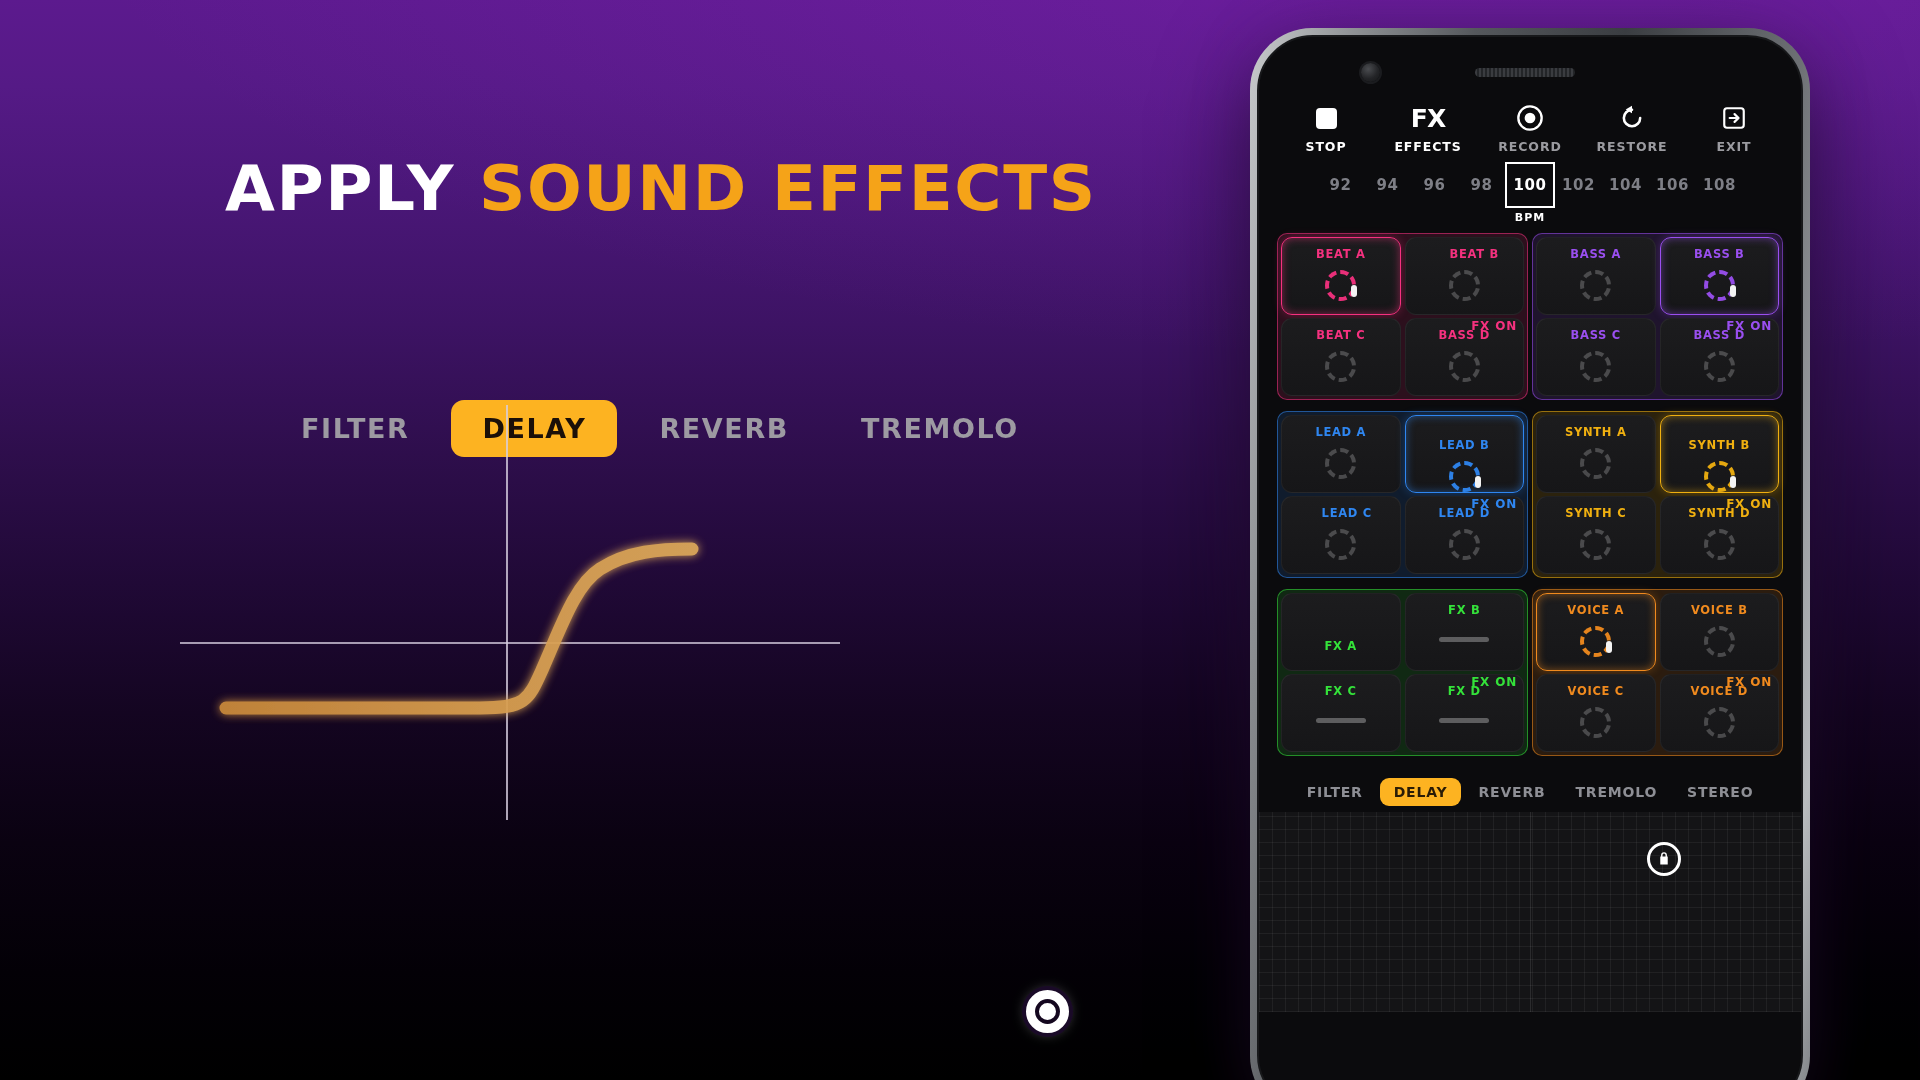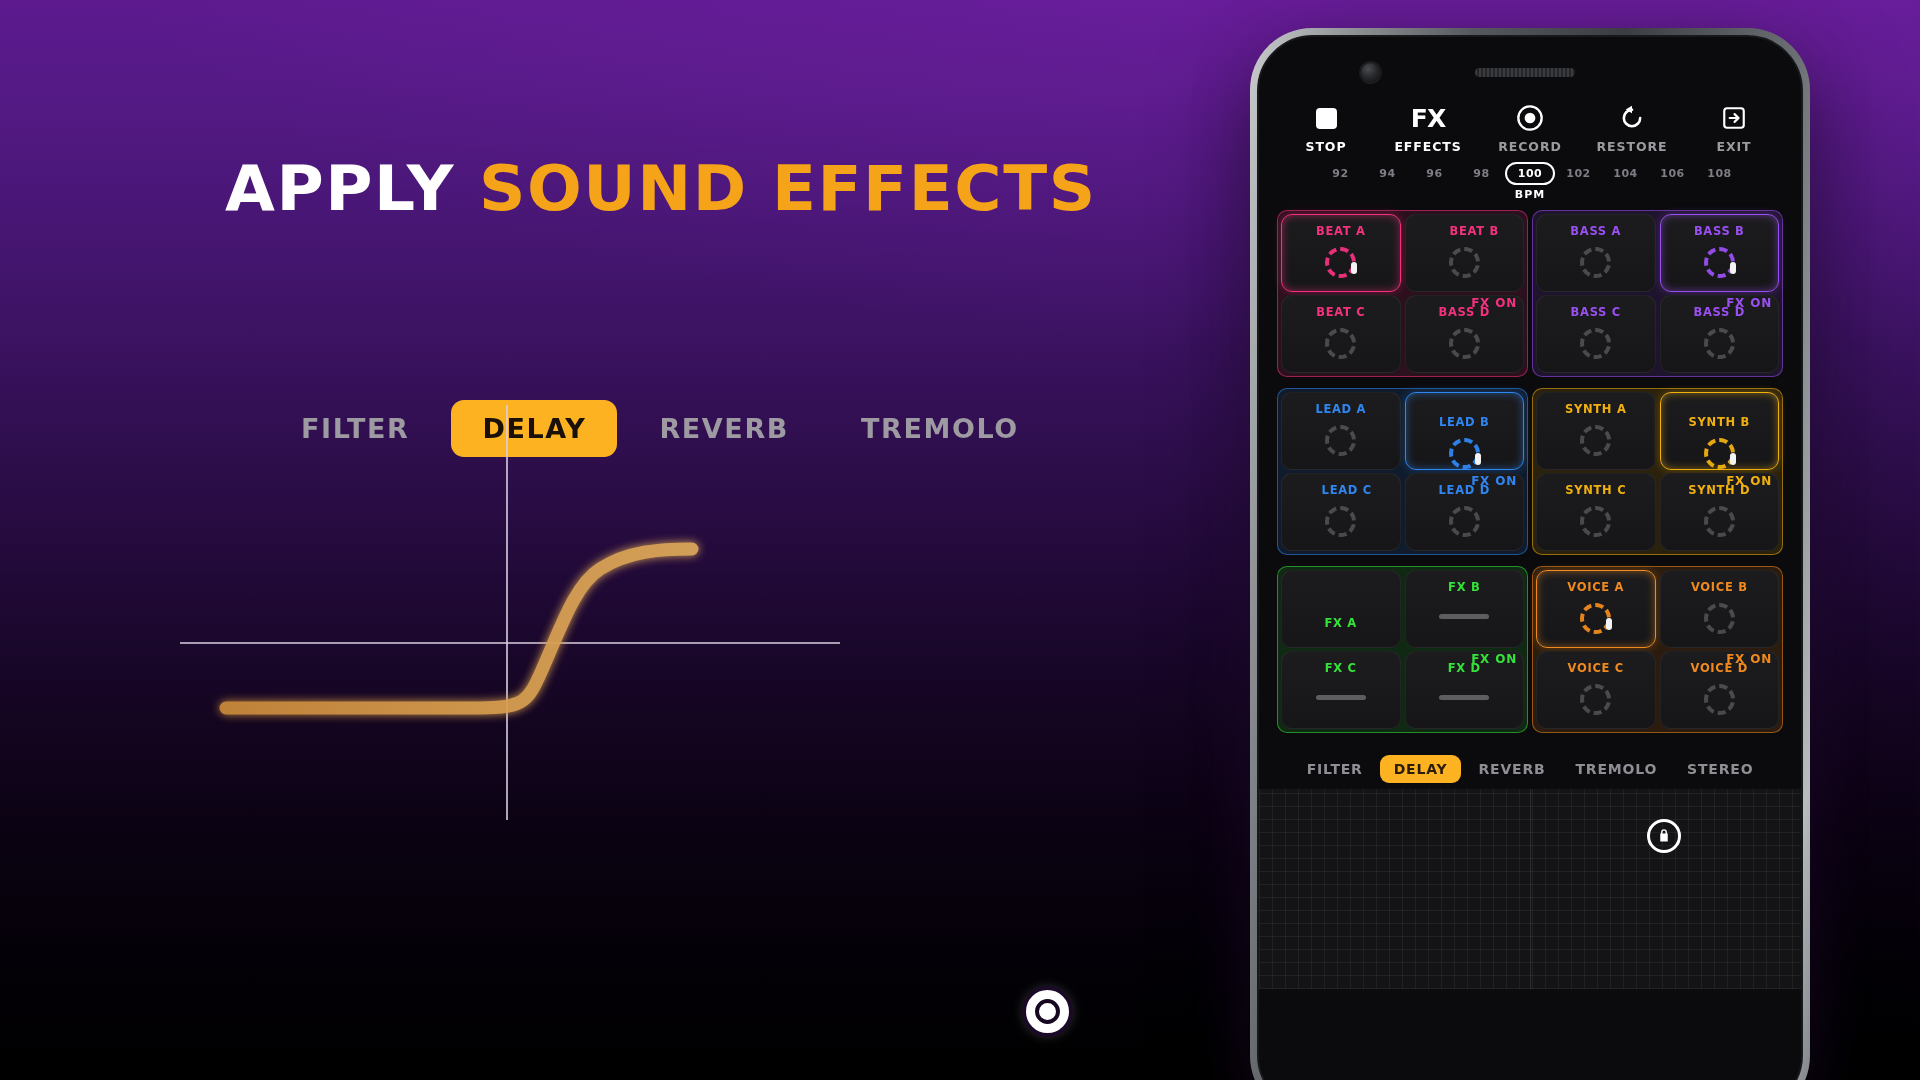--- a/index.html
+++ b/index.html
@@ -111,7 +111,7 @@
     gap:0px; padding:6px 4px 2px 4px; position:relative;
   }
   .bpm {
-    font-size:11px; font-weight:bold; color:#7e7f86;
+    font-size:15px; font-weight:bold; color:#7e7f86;
     width:47px; text-align:center; letter-spacing:0.5px;
   }
   .bpm.sel {

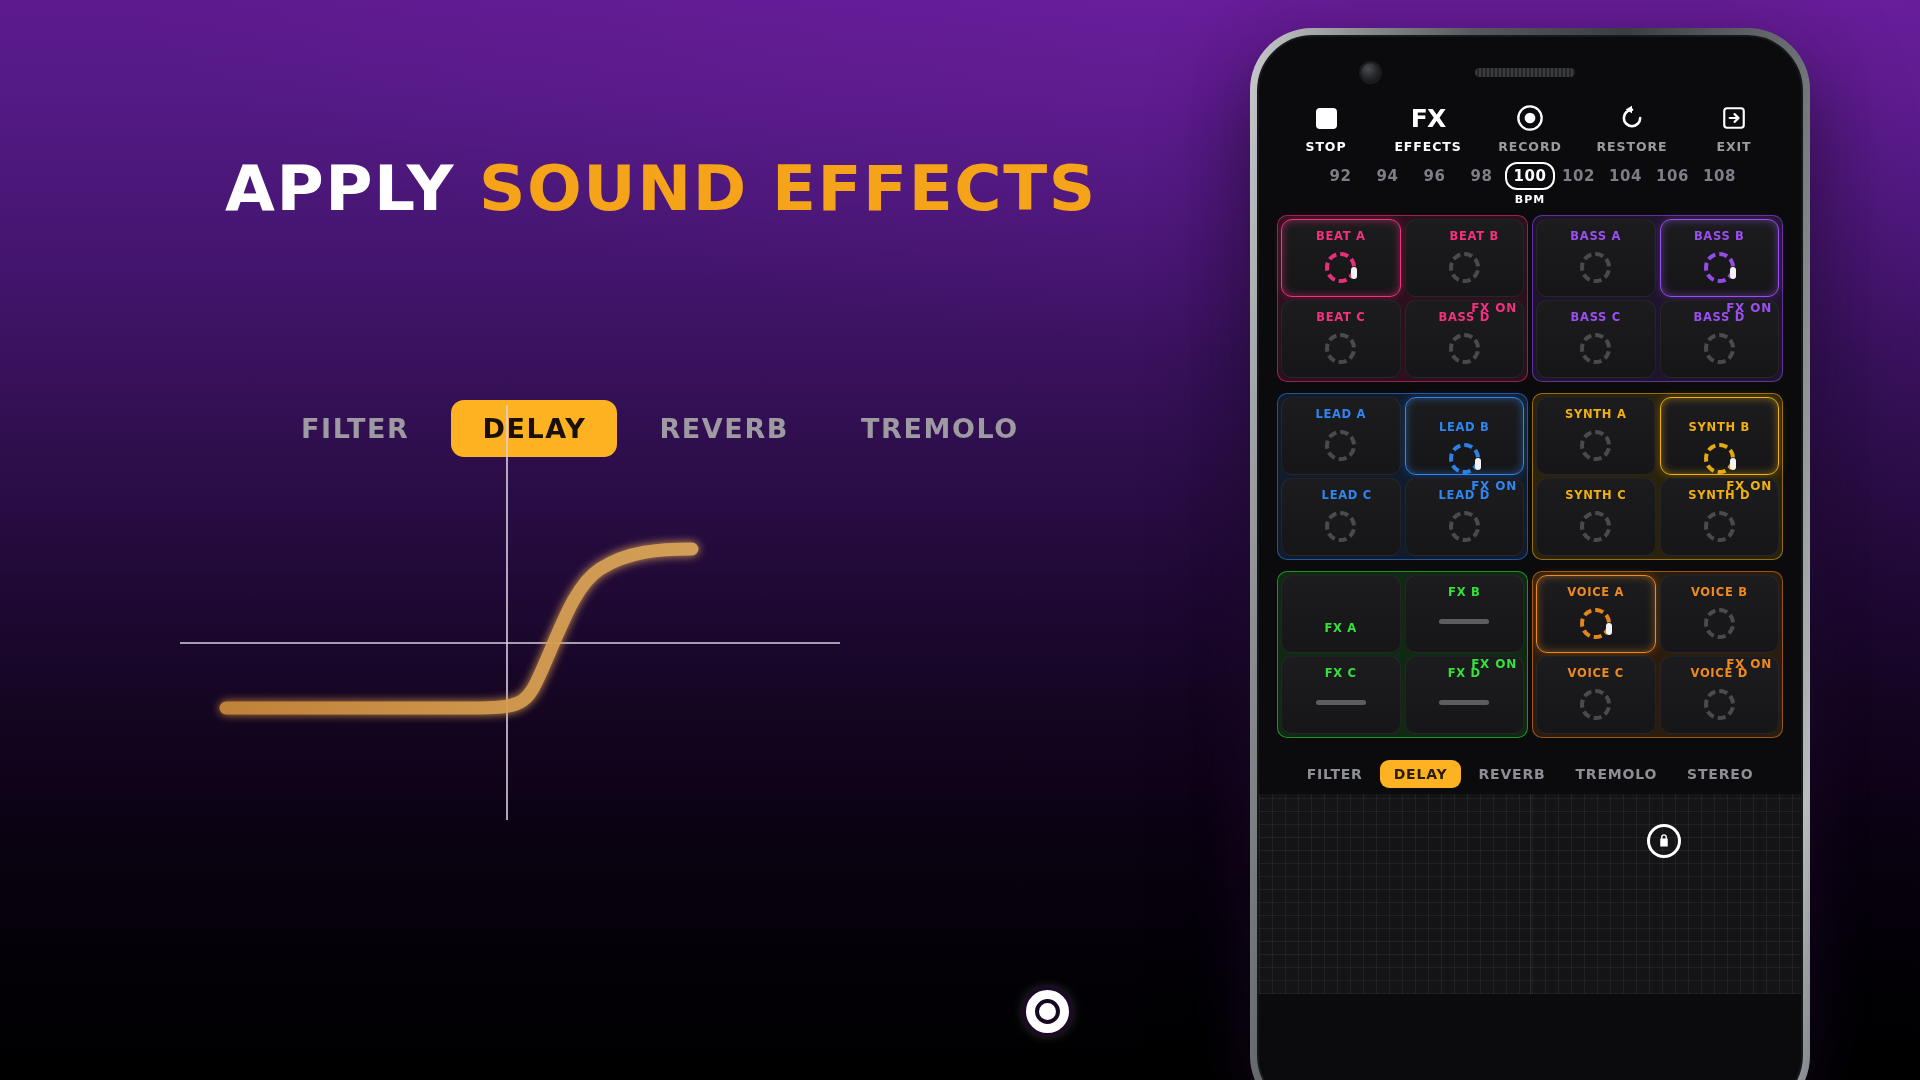--- a/index.html
+++ b/index.html
@@ -115,8 +115,8 @@
     width:47px; text-align:center; letter-spacing:0.5px;
   }
   .bpm.sel {
-    color:#ffffff; border:2px solid #ffffff; border-radius:12px;
-    padding:3px 0; width:50px;
+    color:#ffffff; border:2px solid #ffffff; border-radius:0;
+    padding:12px 0; width:50px;
   }
   #bpm-label {
     text-align:center; font-size:11px; font-weight:bold;

